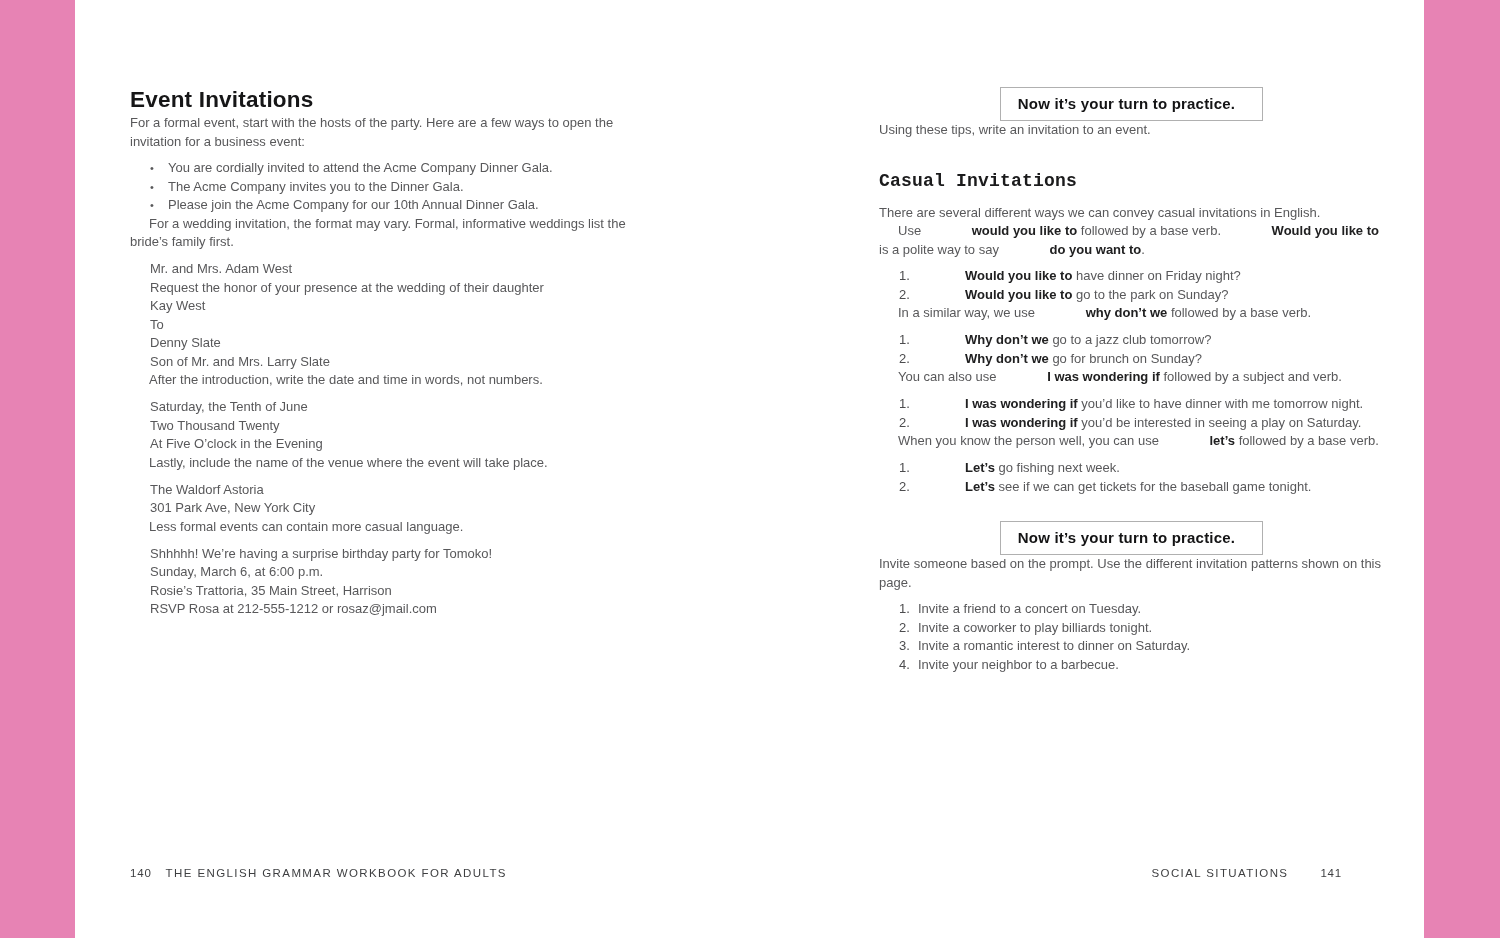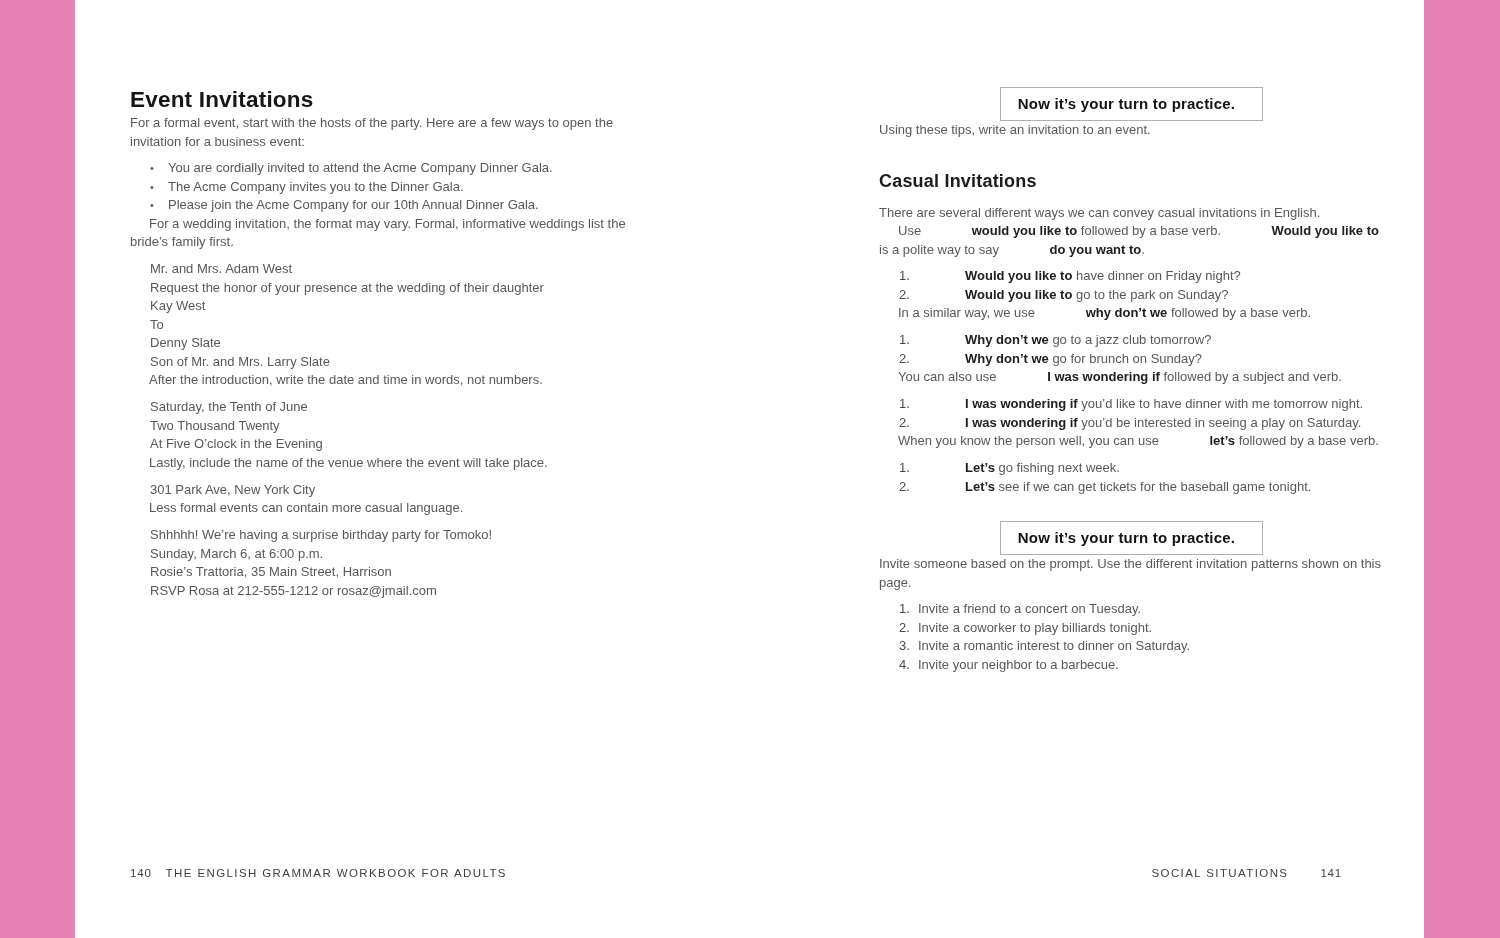--- a/index.html
+++ b/index.html
@@ -34,7 +34,7 @@
     color:#1b1b1c; letter-spacing:0.2px;
   }
   .col-left h2.section-heading  { margin-top:27px; }
-  .col-right h2.section-heading { margin-top:29px; }
+  .col-right h2.section-heading { margin-top:29px;font-family:Liberation Mono, monospace; }
 
   p.body-para { margin:0; }
   .mt-intro  { margin-top:21px; }

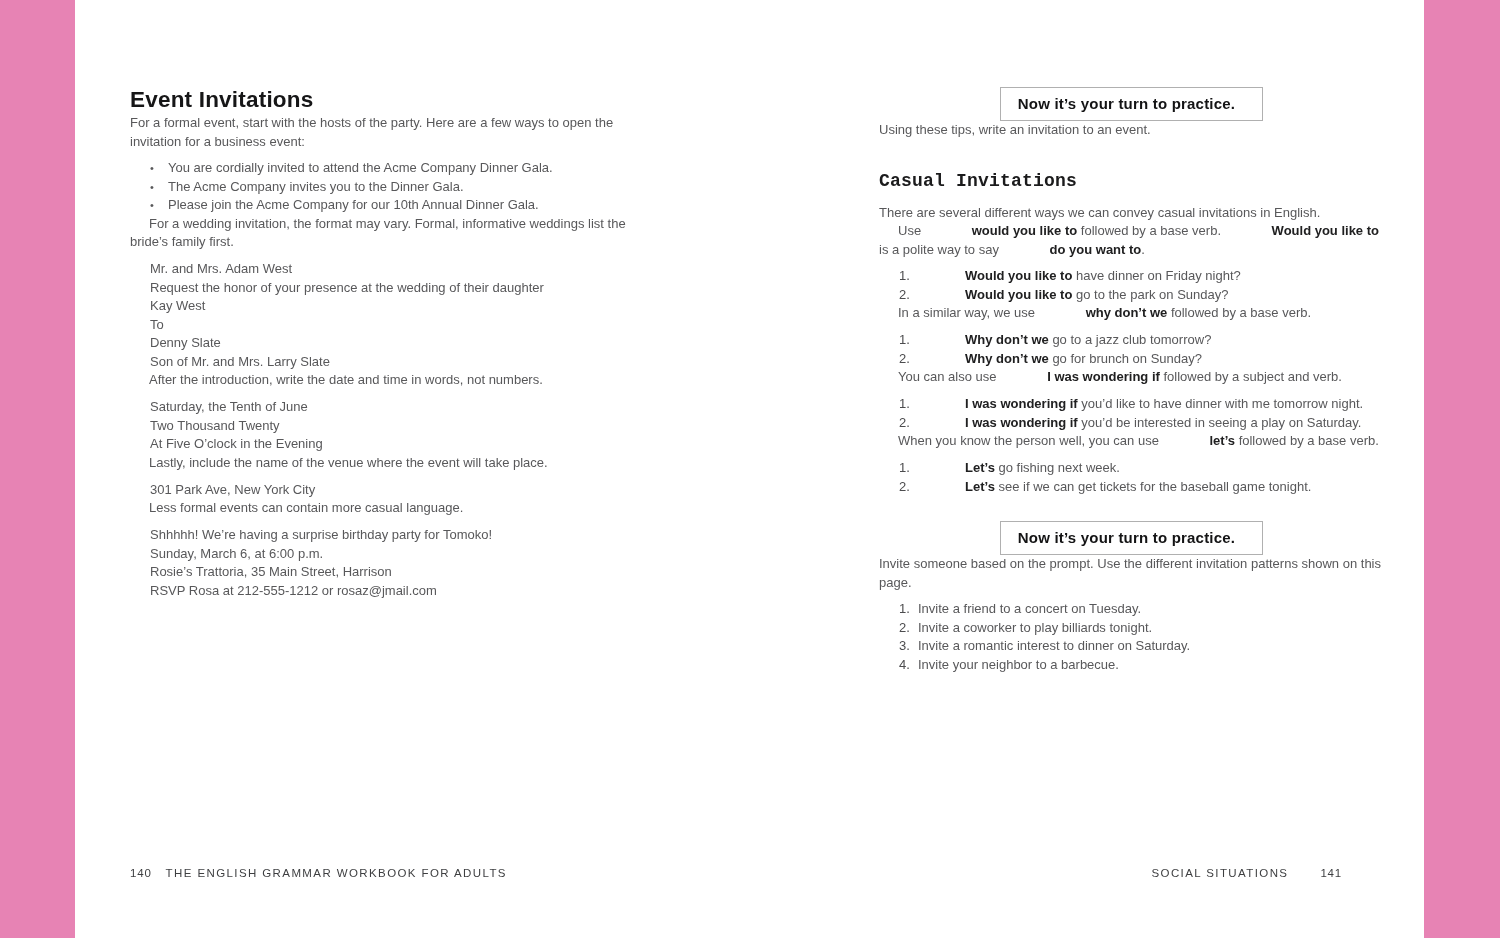--- a/index.html
+++ b/index.html
@@ -132,6 +132,7 @@
   <p class="body-para mt-after-block first-line-indent">Lastly, include the name of the venue where the event will take place.</p>
 
   <div class="example-block">
+    <div class="example-line">The Waldorf Astoria</div>
     <div class="example-line">301 Park Ave, New York City</div>
   </div>
 

